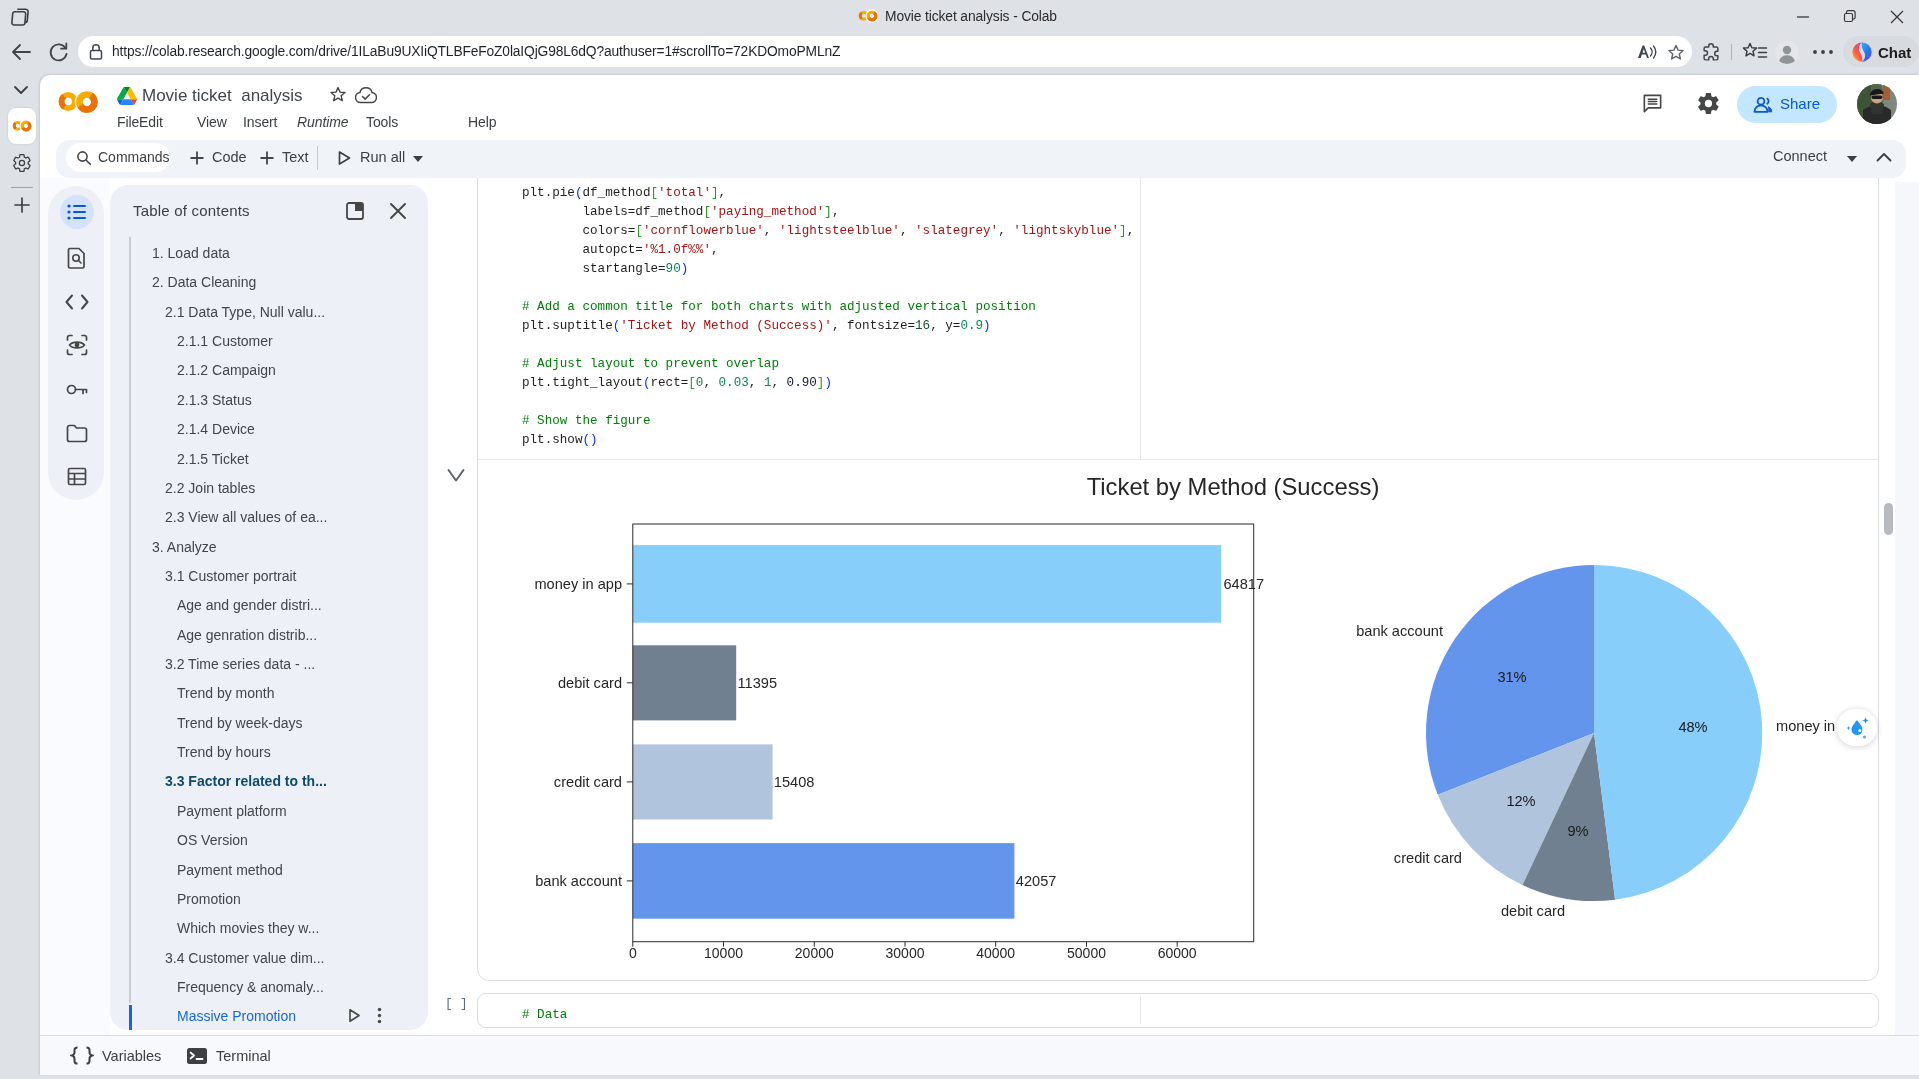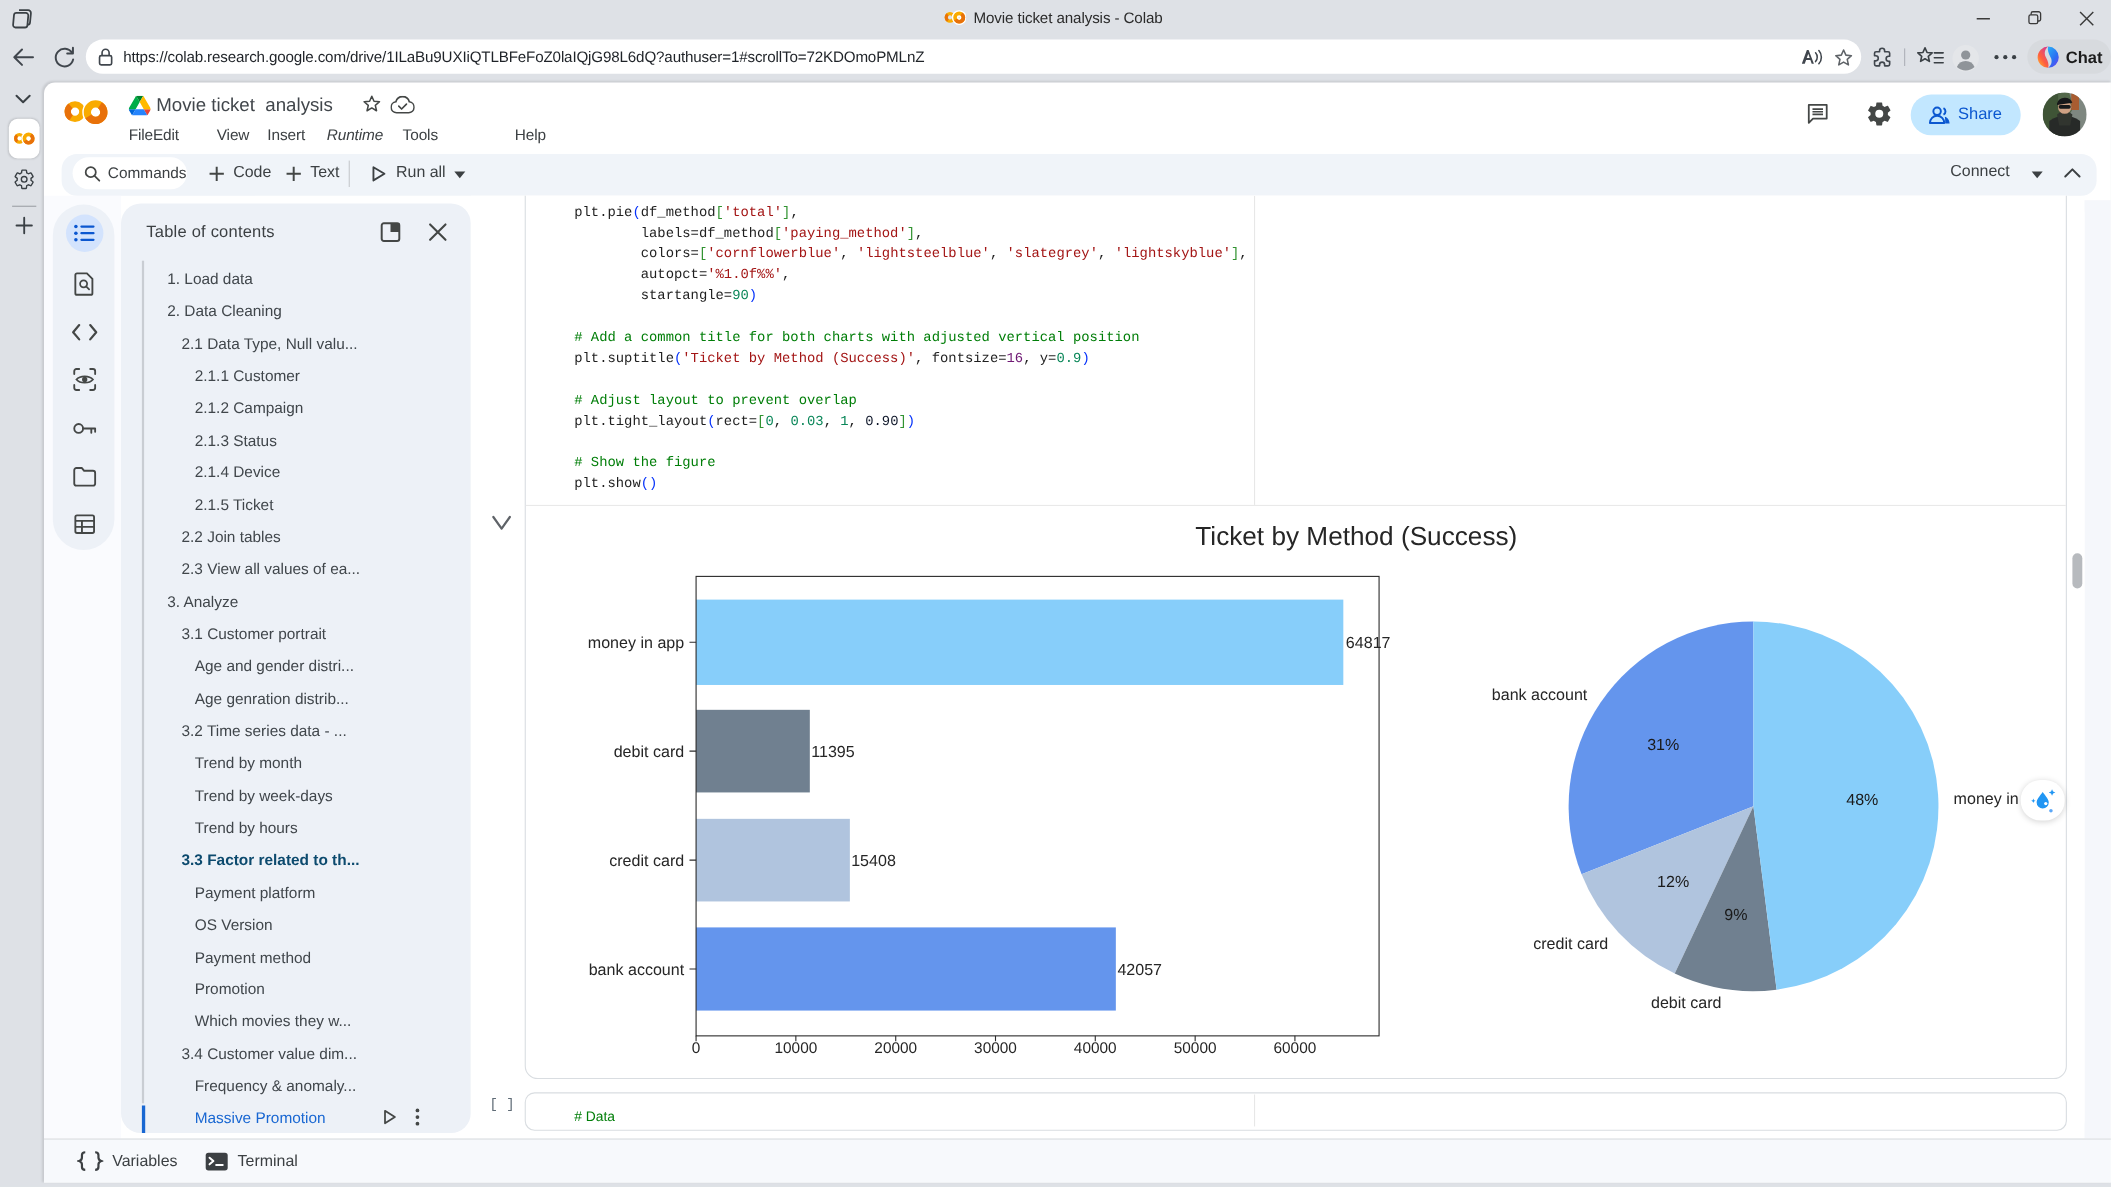--- a/index.html
+++ b/index.html
@@ -287,7 +287,7 @@
         startangle=<span style="color:#098658">90</span><span style="color:#0431fa">)</span>
 
 <span style="color:#007e08"># Add a common title for both charts with adjusted vertical position</span>
-plt.suptitle<span style="color:#0431fa">(</span><span style="color:#a31515">'Ticket by Method (Success)'</span>, fontsize=<span style="color:#701a75">16</span>, y=<span style="color:#098658">0.9</span><span style="color:#0431fa">)</span>
+plt.suptitle<span style="color:#0431fa">(</span><span style="color:#a31515">'Ticket by Method (Success)'</span>, fontsize=<span style="color:#14532d">16</span>, y=<span style="color:#098658">0.9</span><span style="color:#0431fa">)</span>
 
 <span style="color:#007e08"># Adjust layout to prevent overlap</span>
 plt.tight_layout<span style="color:#0431fa">(</span>rect=<span style="color:#319331">[</span><span style="color:#098658">0</span>, <span style="color:#098658">0.03</span>, <span style="color:#098658">1</span>, <span style="color:#0f172a">0.90</span><span style="color:#319331">]</span><span style="color:#0431fa">)</span>

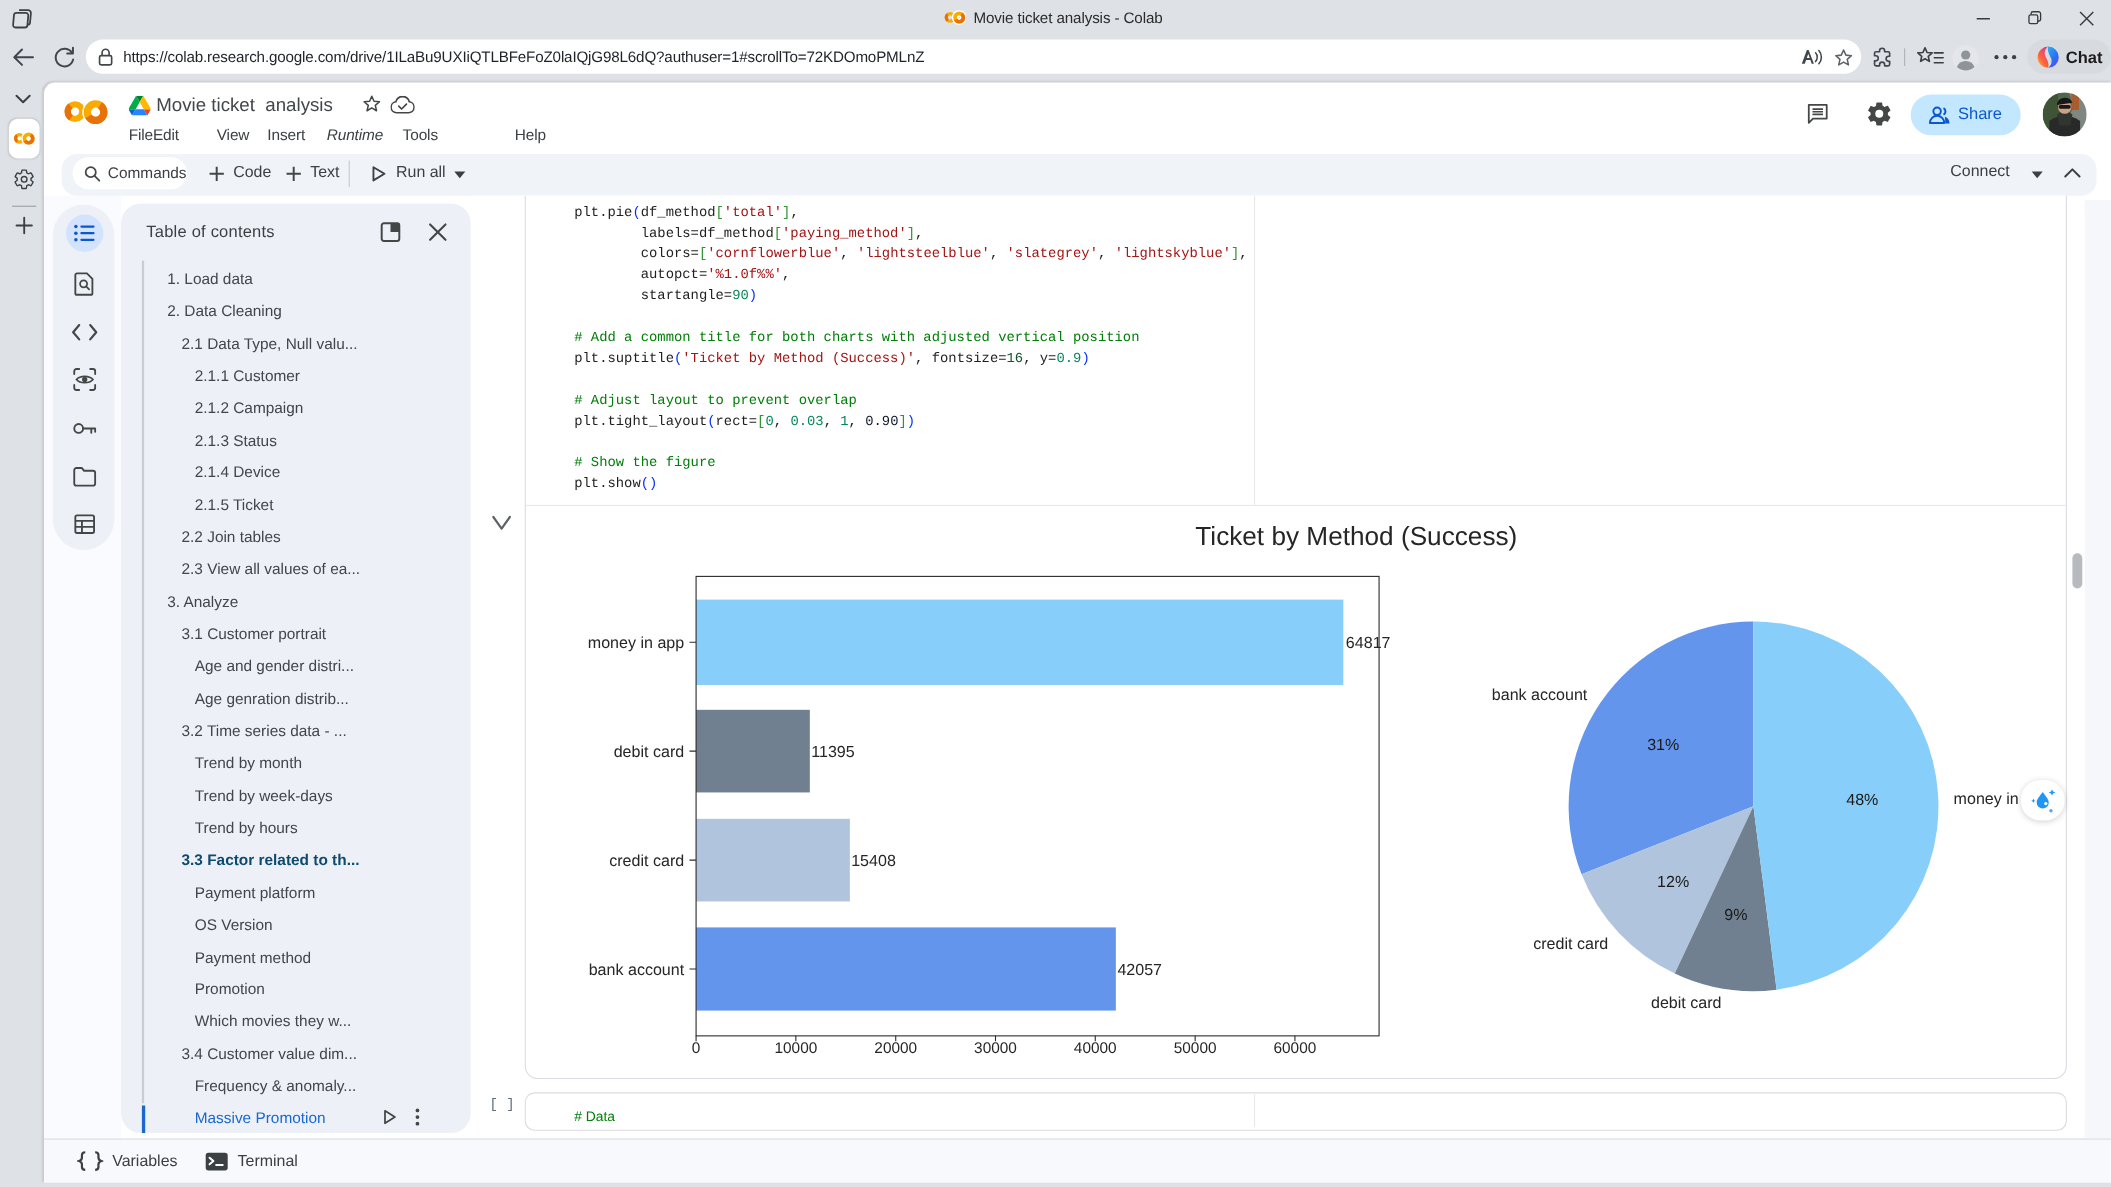--- a/index.html
+++ b/index.html
@@ -356,7 +356,7 @@
 <div class="a" style="left:17px;top:819px;font-family:'Liberation Mono',monospace;font-size:12.6px;color:#5f6b76;white-space:pre;">[ ]</div>
 <div class="a" style="left:49px;top:815px;width:1400px;height:33px;background:#fff;border:1px solid #d9dde1;border-radius:9px;"></div>
 <div class="a" style="left:712px;top:817px;width:1px;height:29px;background:#e7e7e7;"></div>
-<div class="a" style="left:94px;top:830px;font-family:Liberation Sans, sans-serif;font-size:12.6px;color:#007e08;"># Data</div>
+<div class="a" style="left:94px;top:830px;font-family:Liberation Mono, monospace;font-size:12.6px;color:#007e08;"># Data</div>
 </div>
 <div class="a" style="left:0;top:960px;width:1879px;height:40px;background:#f7f9fc;border-top:1px solid #dadce0;"></div>
 <svg class="a" style="left:30px;top:971px" width="24" height="19" viewBox="0 0 24 19">

